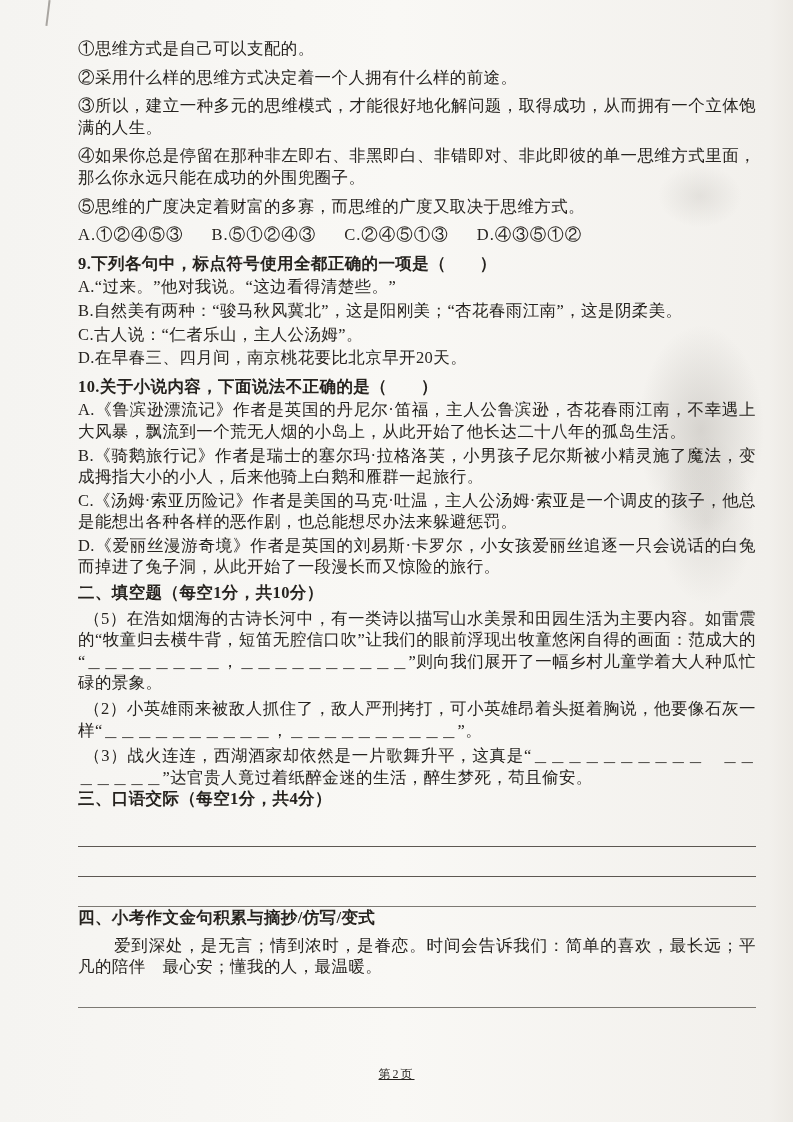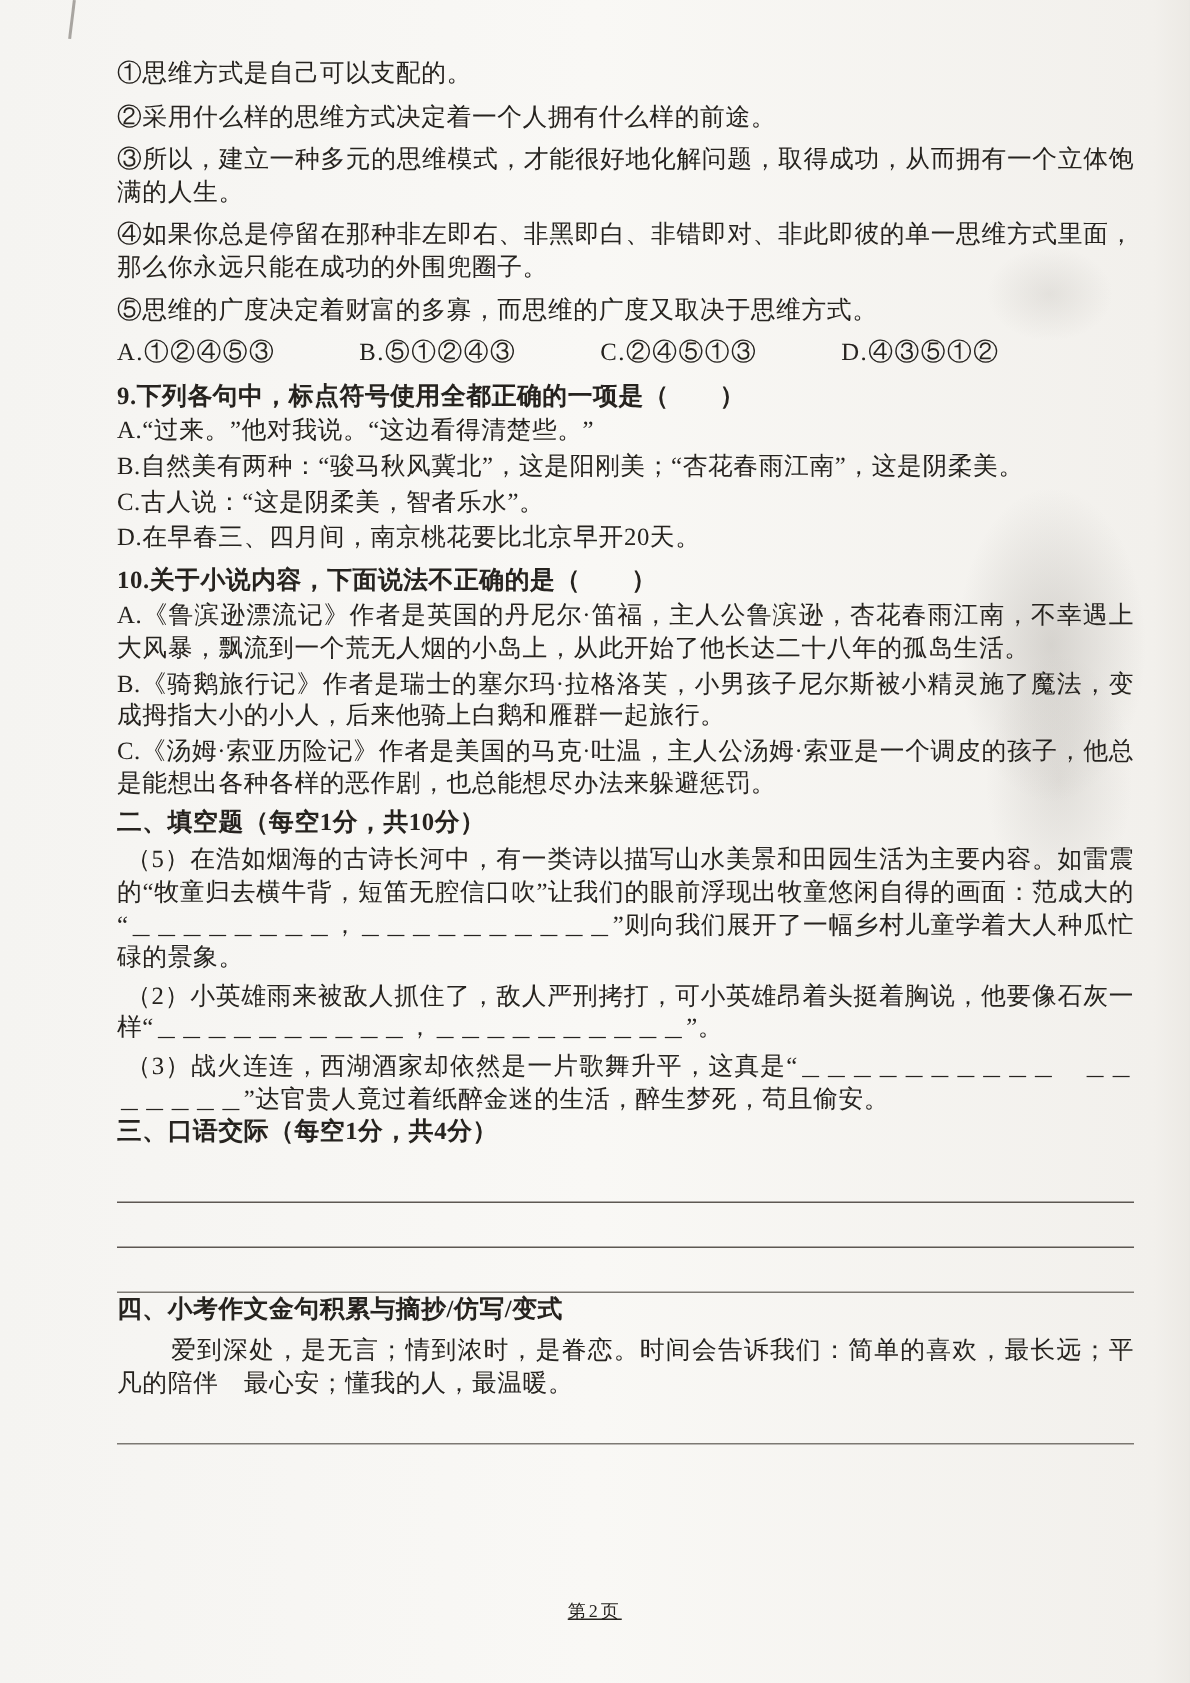--- a/index.html
+++ b/index.html
@@ -33,7 +33,7 @@
   }
   .b { font-weight: bold; }
   .ordering-item { margin-bottom: 7px; }
-  .choices-row { display: flex; gap: 56px; margin-top: 2px; }
+  .choices-row { display: flex; gap: 28px; margin-top: 2px; }
   .choices-row p { letter-spacing: 1px; }
   .q-stem { margin-top: 7px; }
   .q-option { margin-top: 2px; }

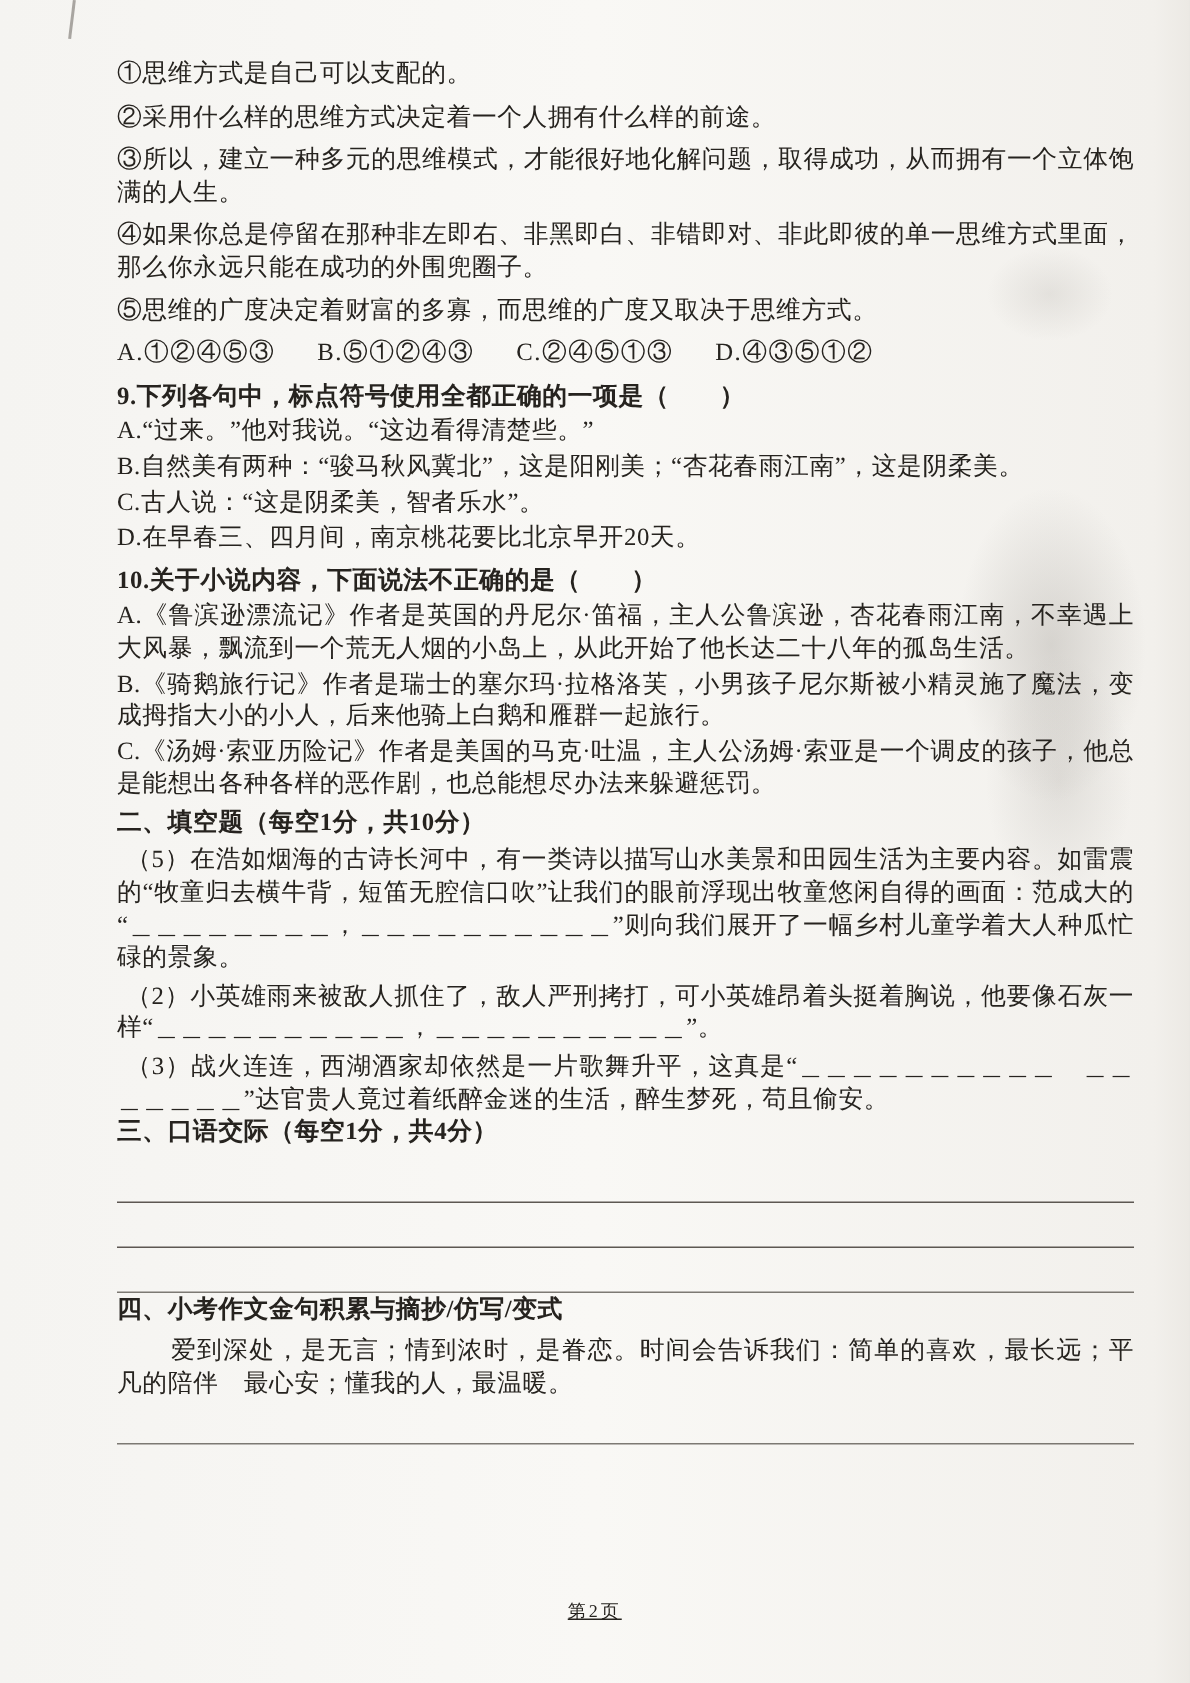--- a/index.html
+++ b/index.html
@@ -98,7 +98,7 @@
       <p class="q-stem b">9.下列各句中，标点符号使用全都正确的一项是（　　）</p>
       <p class="q-option">A.“过来。”他对我说。“这边看得清楚些。”</p>
       <p class="q-option">B.自然美有两种：“骏马秋风冀北”，这是阳刚美；“杏花春雨江南”，这是阴柔美。</p>
-      <p class="q-option">C.古人说：“这是阴柔美，智者乐水”。</p>
+      <p class="q-option">C.古人说：“仁者乐山，主人公汤姆”。</p>
       <p class="q-option">D.在早春三、四月间，南京桃花要比北京早开20天。</p>
     </div>
 

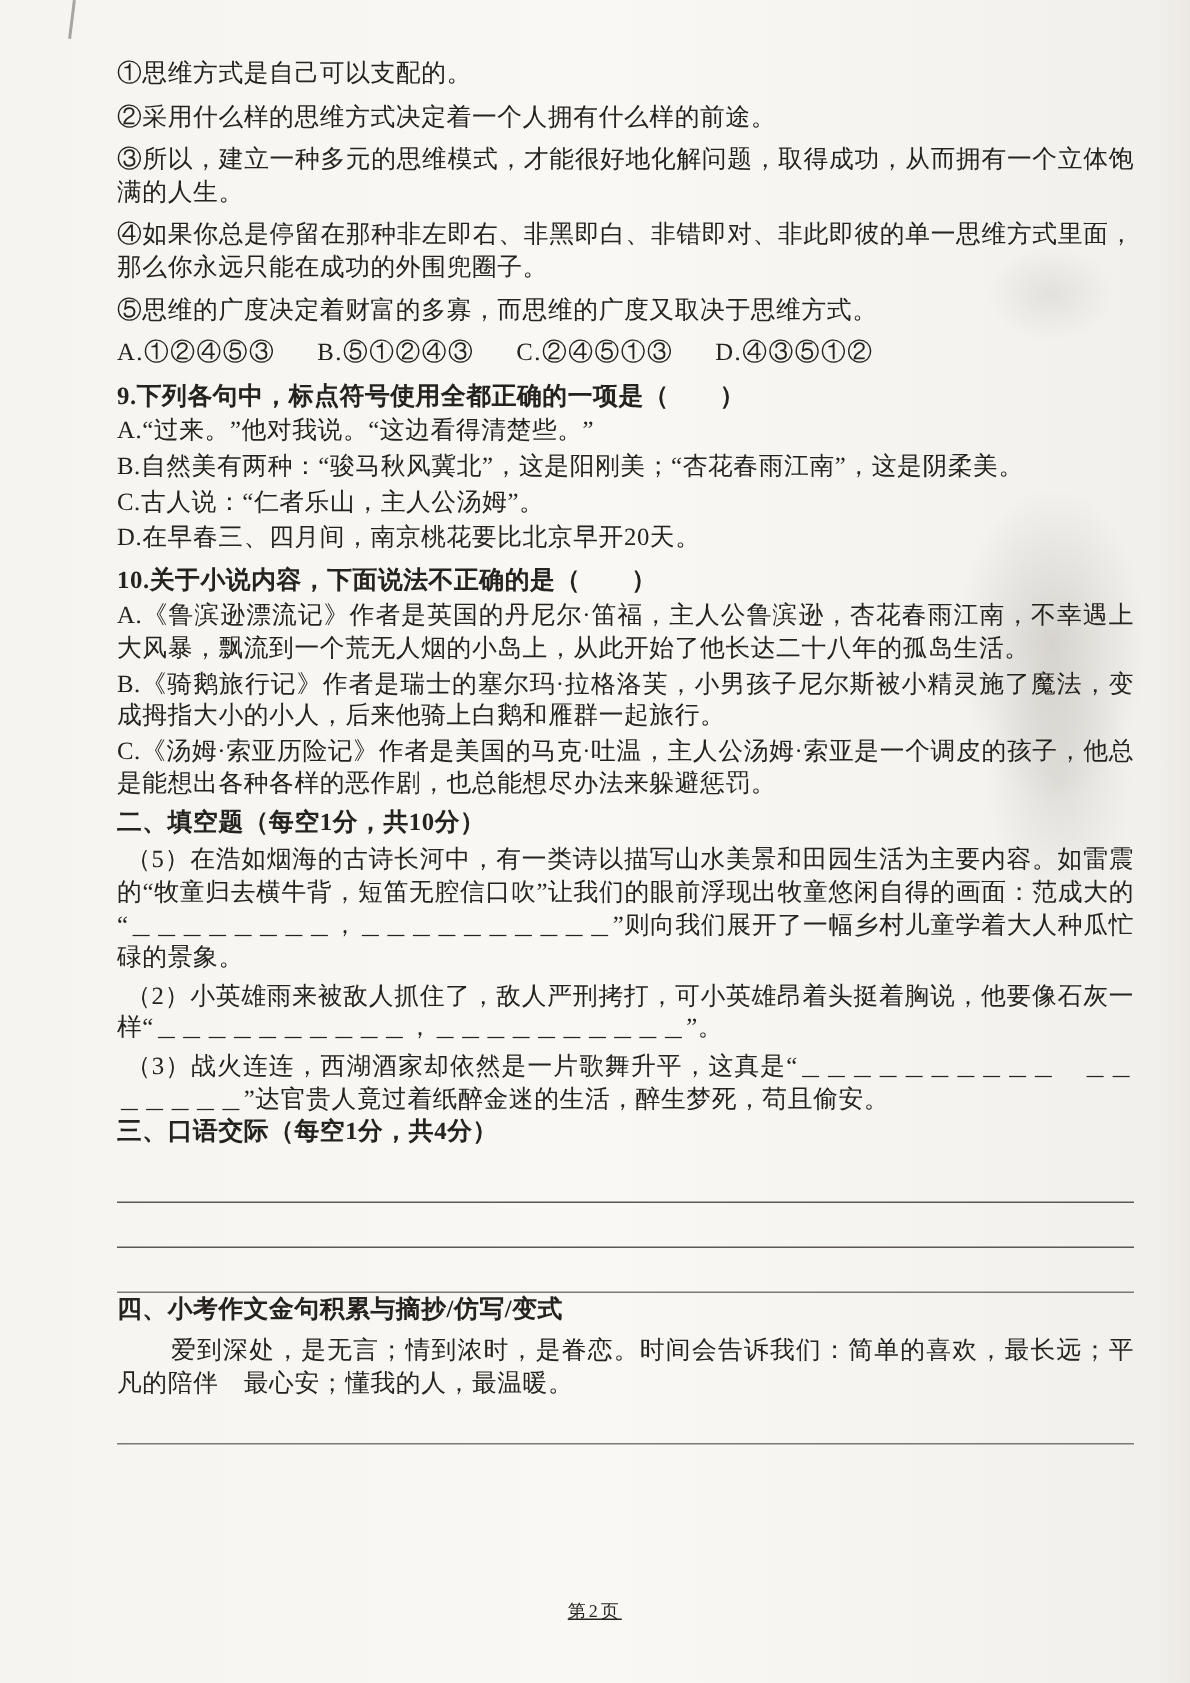--- a/index.html
+++ b/index.html
@@ -107,6 +107,7 @@
       <p class="q-option">A.《鲁滨逊漂流记》作者是英国的丹尼尔·笛福，主人公鲁滨逊，杏花春雨江南，不幸遇上大风暴，飘流到一个荒无人烟的小岛上，从此开始了他长达二十八年的孤岛生活。</p>
       <p class="q-option">B.《骑鹅旅行记》作者是瑞士的塞尔玛·拉格洛芙，小男孩子尼尔斯被小精灵施了魔法，变成拇指大小的小人，后来他骑上白鹅和雁群一起旅行。</p>
       <p class="q-option">C.《汤姆·索亚历险记》作者是美国的马克·吐温，主人公汤姆·索亚是一个调皮的孩子，他总是能想出各种各样的恶作剧，也总能想尽办法来躲避惩罚。</p>
+      <p class="q-option">D.《爱丽丝漫游奇境》作者是英国的刘易斯·卡罗尔，小女孩爱丽丝追逐一只会说话的白兔而掉进了兔子洞，从此开始了一段漫长而又惊险的旅行。</p>
     </div>
 
     <div>

